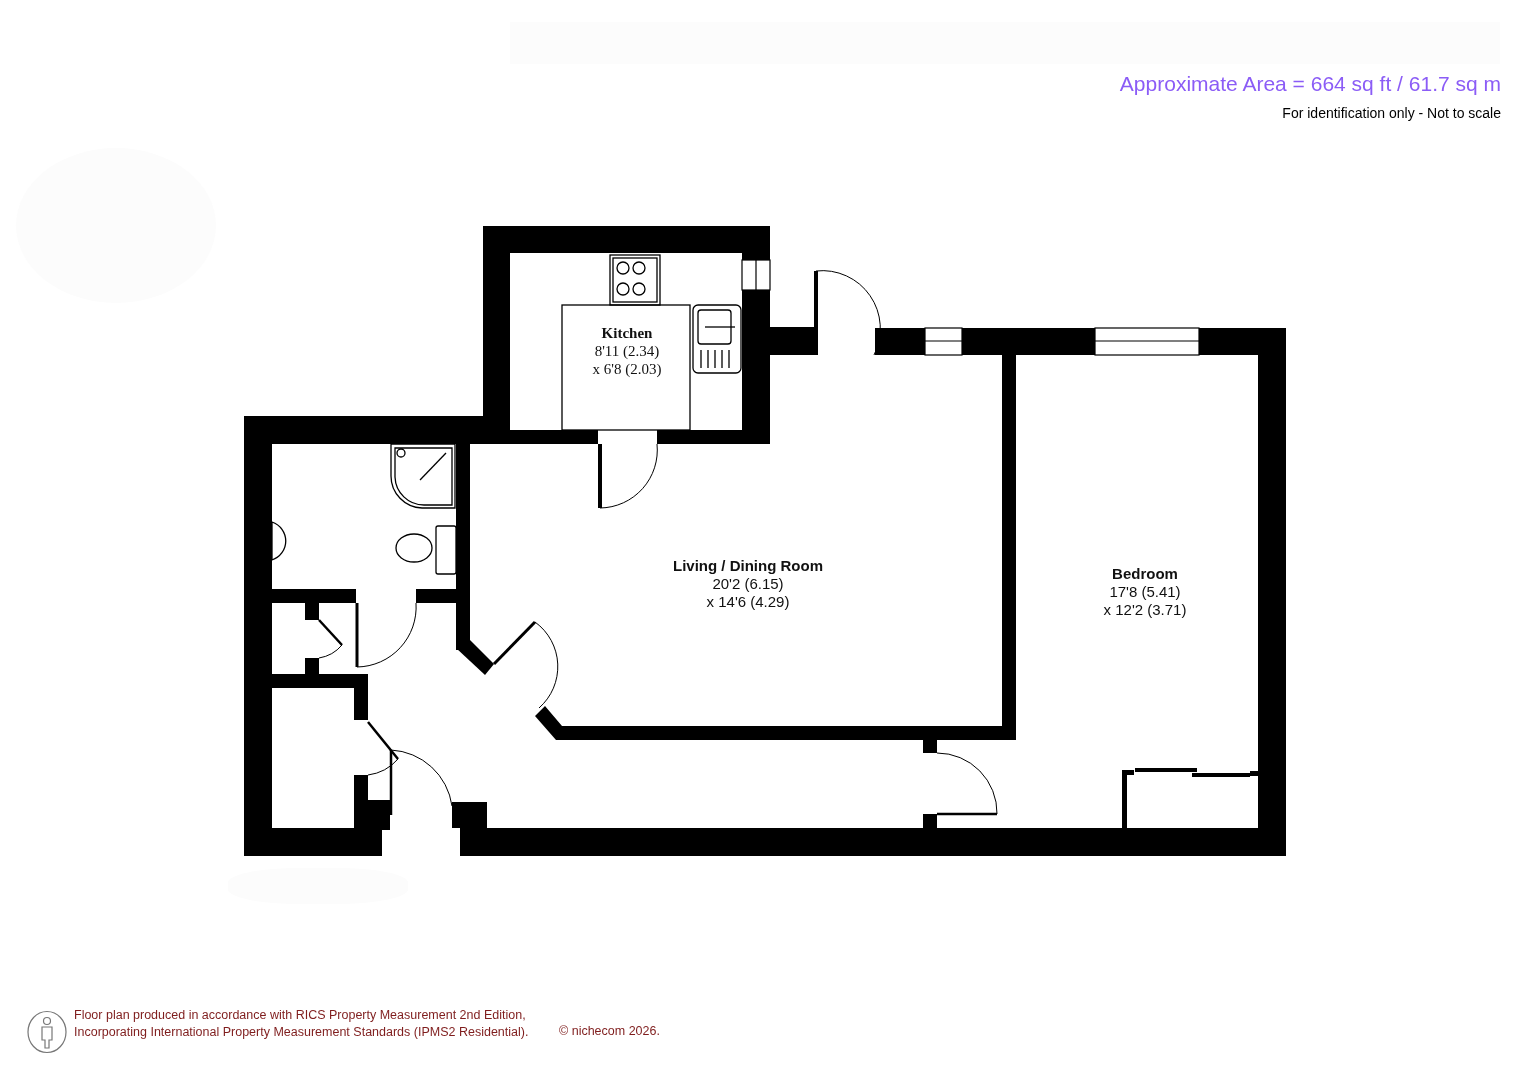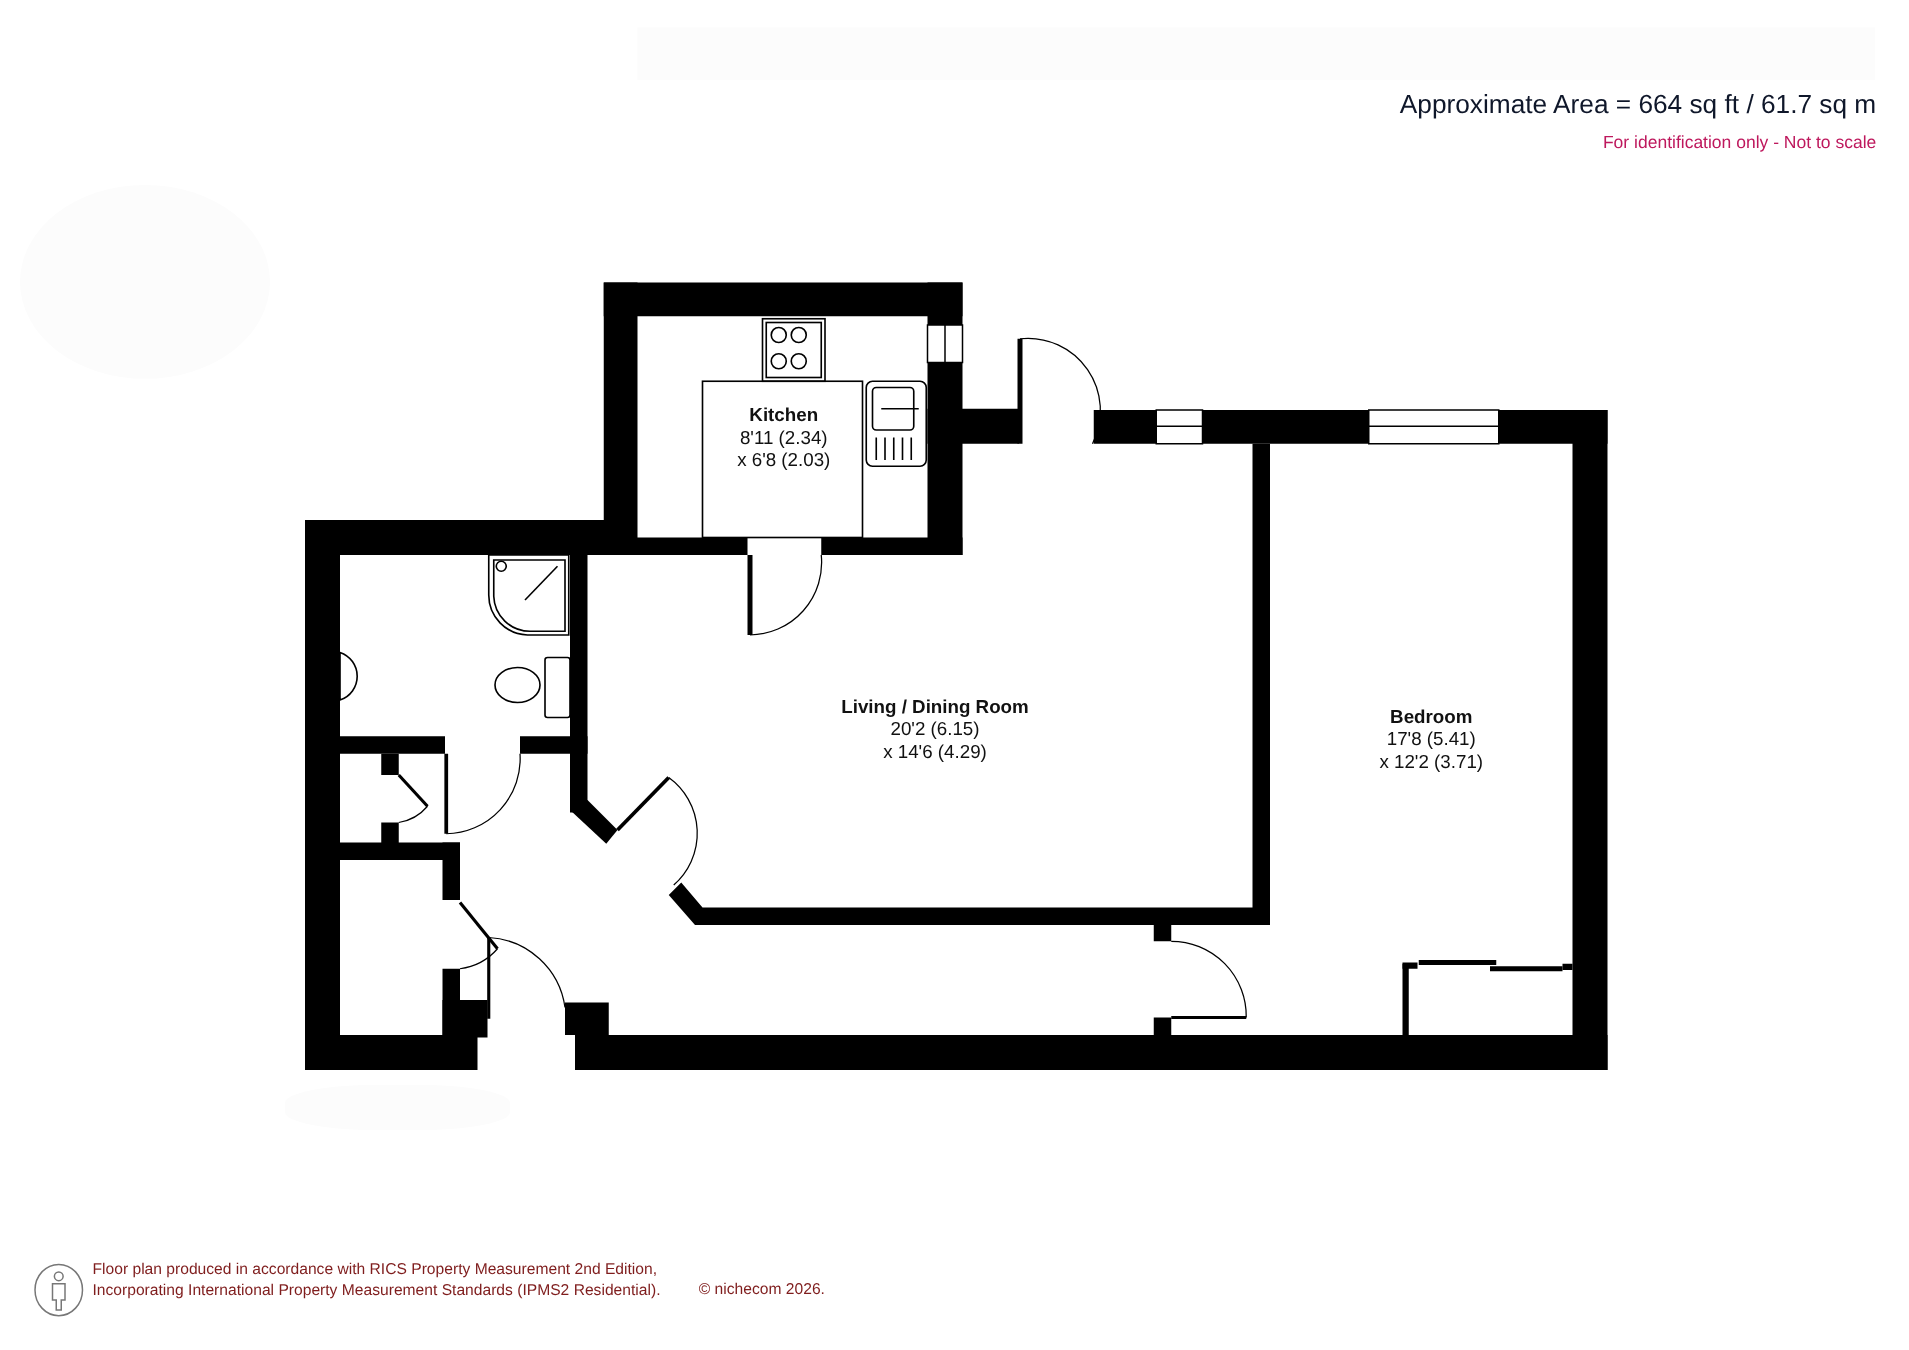--- a/index.html
+++ b/index.html
@@ -5,7 +5,7 @@
     html, body { margin: 0; padding: 0; background: #ffffff; }
     body { width: 1527px; height: 1080px; position: relative; overflow: hidden;
            font-family: "Liberation Sans", sans-serif; color: #000; }
-    .area-title { position: absolute; right: 26px; top: 72px; font-size: 21px; color: #0f172a; }
+    .area-title { position: absolute; right: 26px; top: 72px; font-size: 21px; color: #8b5cf6; }
     .area-sub { position: absolute; right: 26px; top: 105px; font-size: 14px; color: #be185d; }
     svg.plan { position: absolute; left: 0; top: 0; }
     .room-label { position: absolute; text-align: center; font-size: 15px; line-height: 18px; color: #111; }

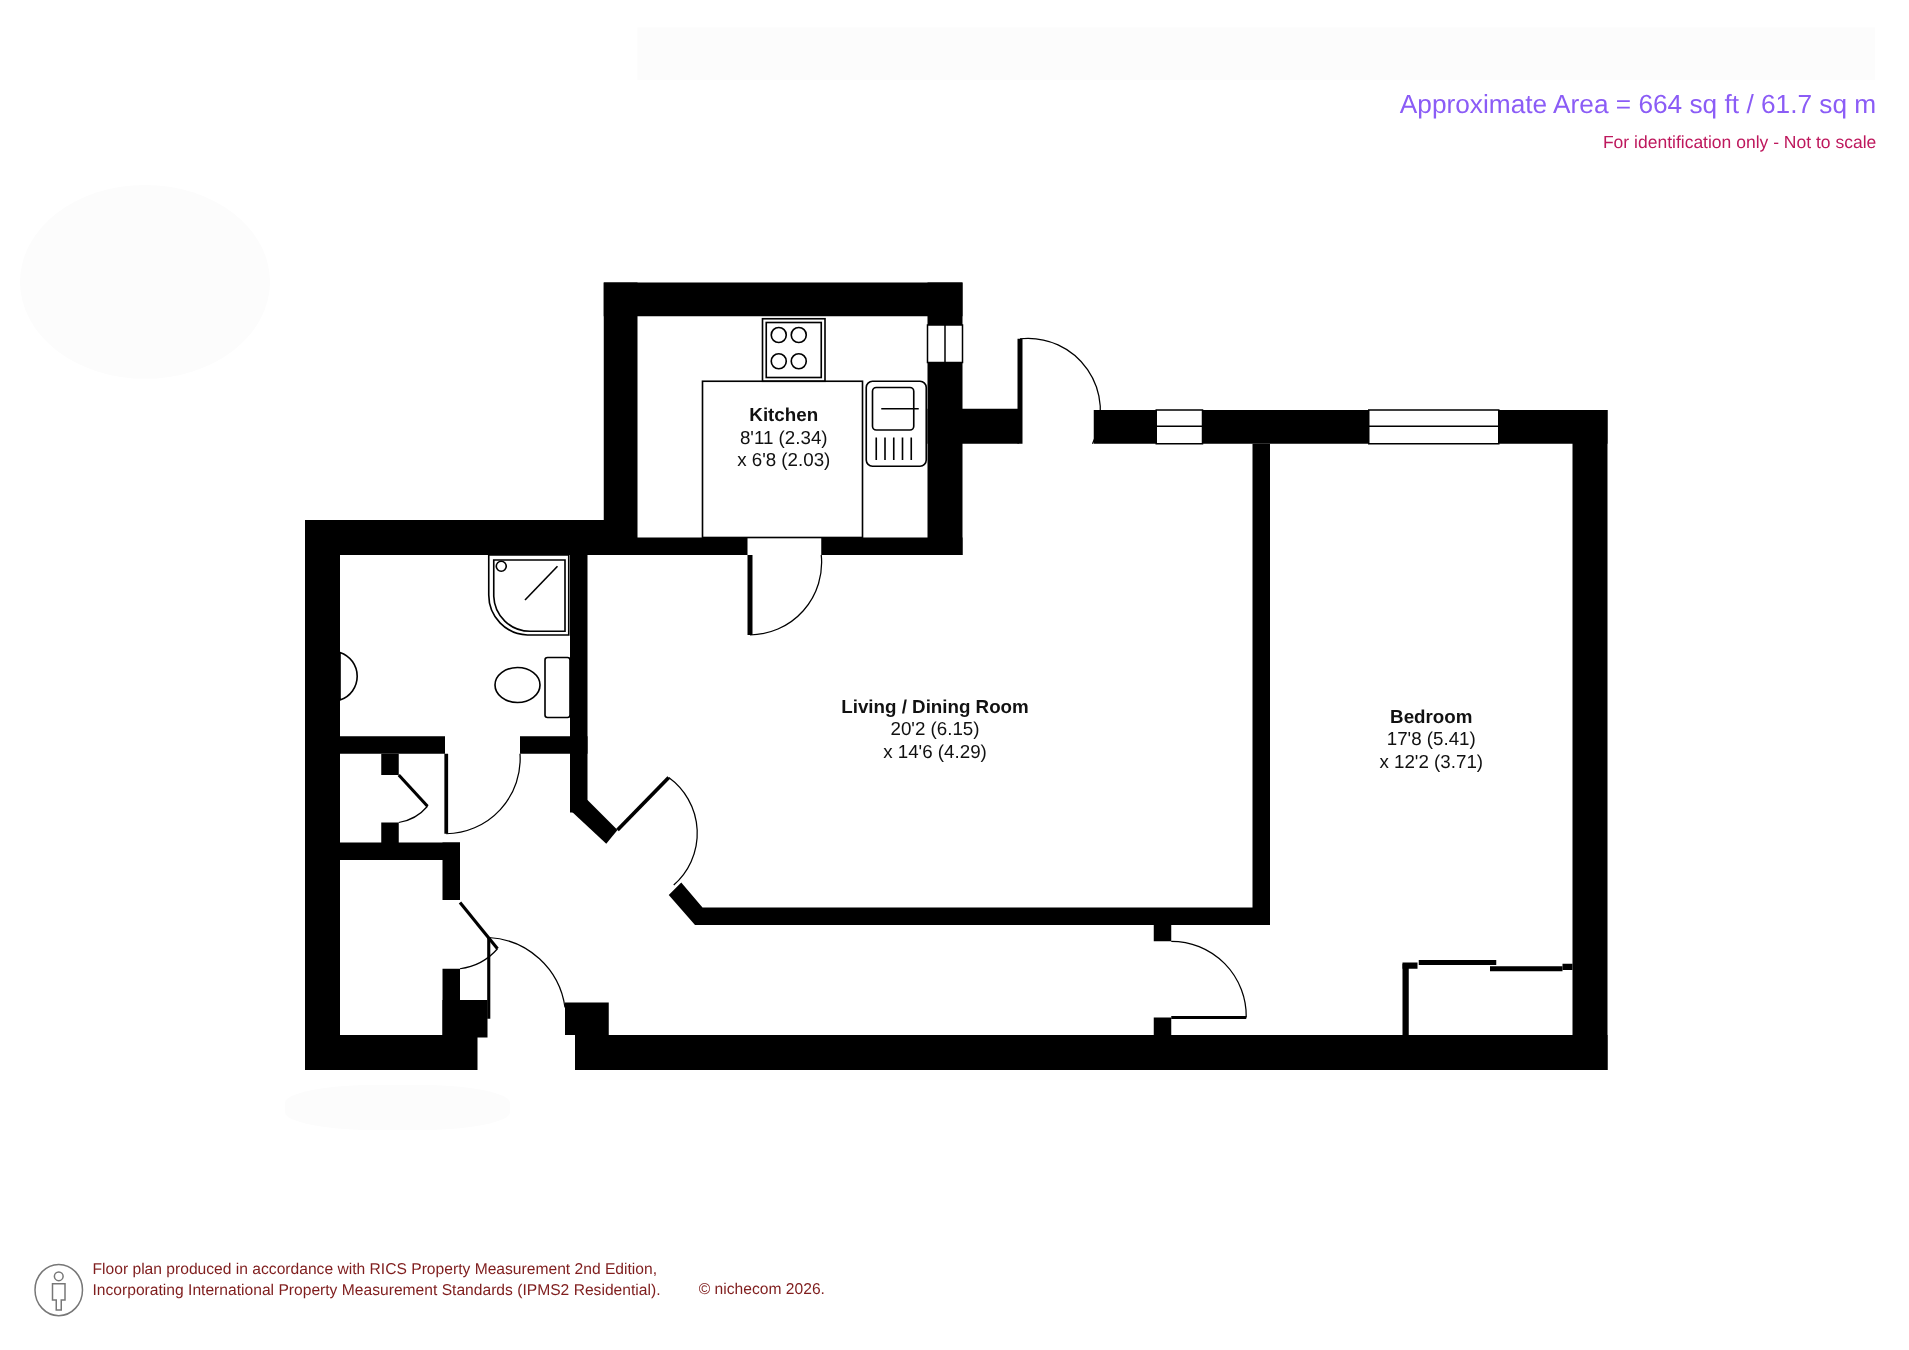--- a/index.html
+++ b/index.html
@@ -6,7 +6,7 @@
     body { width: 1527px; height: 1080px; position: relative; overflow: hidden;
            font-family: "Liberation Sans", sans-serif; color: #000; }
     .area-title { position: absolute; right: 26px; top: 72px; font-size: 21px; color: #8b5cf6; }
-    .area-sub { position: absolute; right: 26px; top: 105px; font-size: 14px; color: #be185d; }
+    .area-sub { position: absolute; right: 26px; top: 105px; font-size: 14px; color: #000000; }
     svg.plan { position: absolute; left: 0; top: 0; }
     .room-label { position: absolute; text-align: center; font-size: 15px; line-height: 18px; color: #111; }
     .room-label .name { font-weight: bold; }

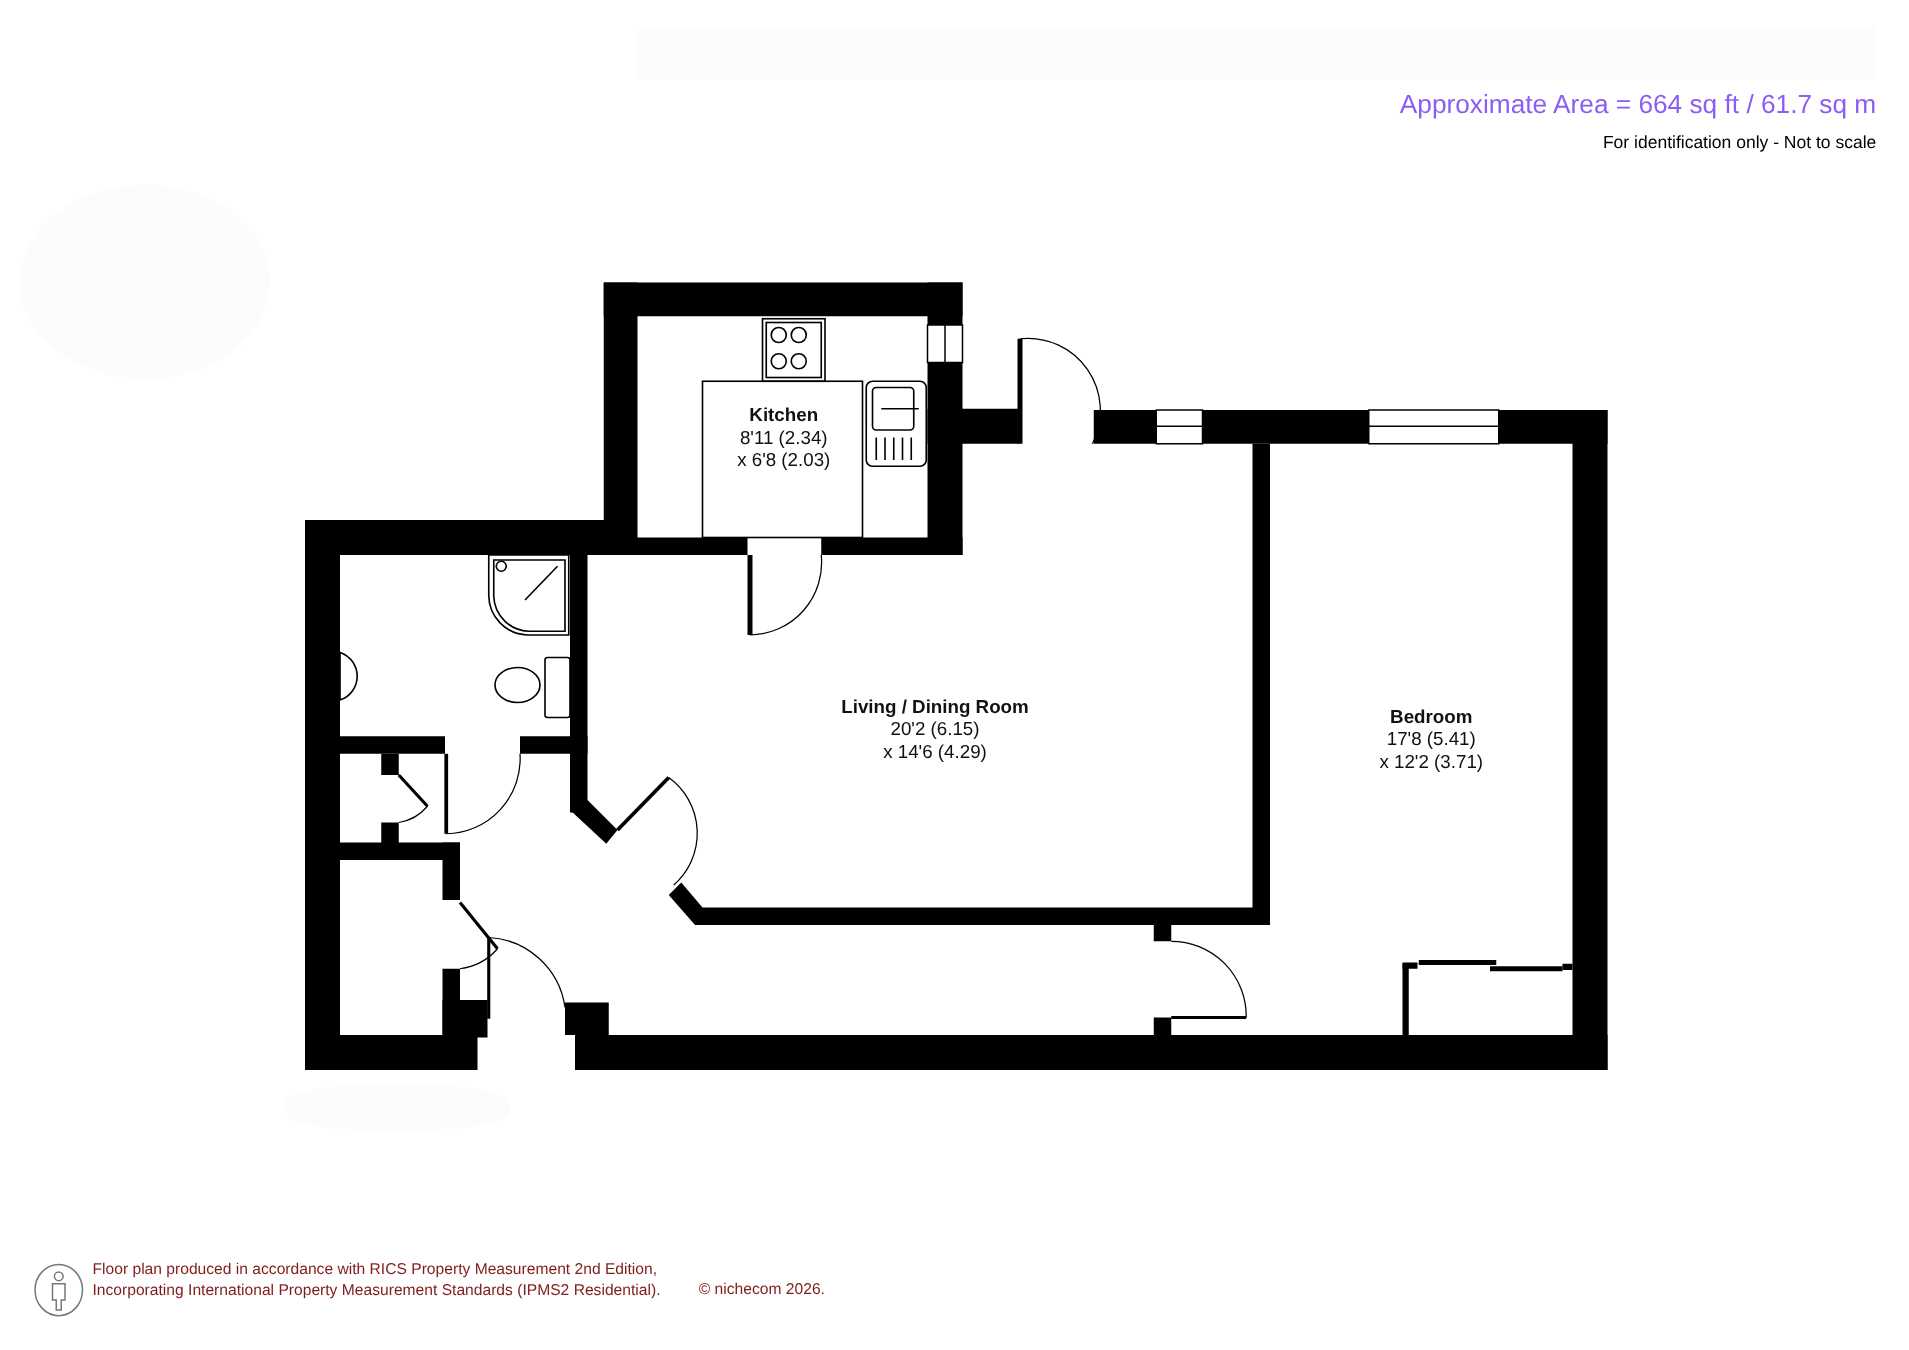--- a/index.html
+++ b/index.html
@@ -127,7 +127,7 @@
   </g>
 </svg>
 
-<div class="room-label" style="left:562px;top:324px;width:130px;">
+<div class="room-label" style="left:562px;top:324px;width:130px;font-family:Liberation Serif, serif;">
   <div class="name">Kitchen</div>
   <div>8'11 (2.34)</div>
   <div>x 6'8 (2.03)</div>

